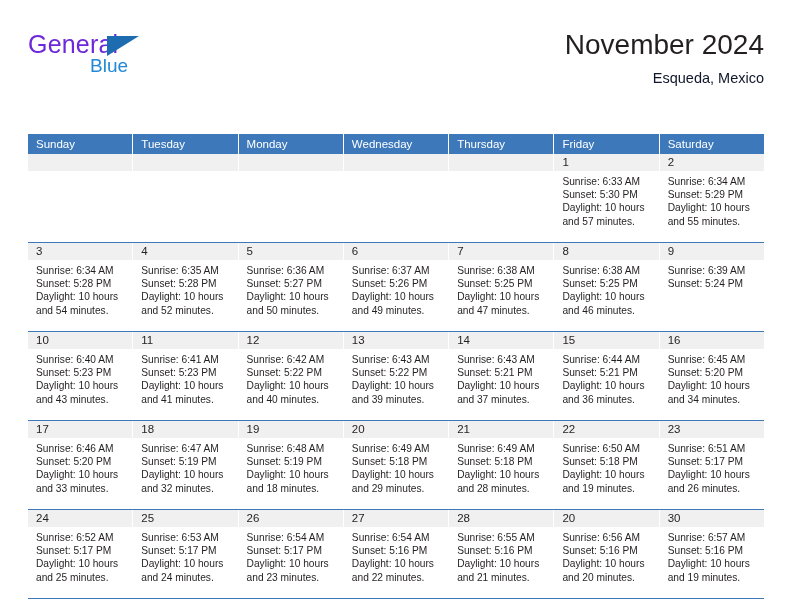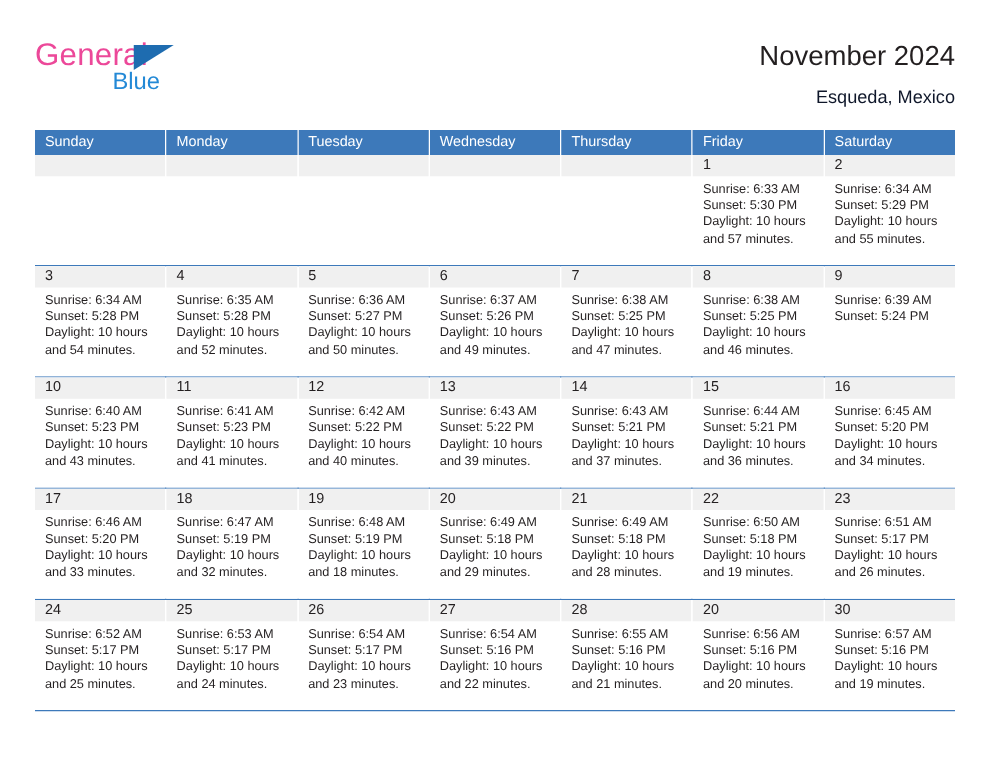--- a/index.html
+++ b/index.html
@@ -42,7 +42,7 @@
     top: 0;
     font-size: 25px;
     letter-spacing: 0.2px;
-    color: #ec4899;
+    color: #6d28d9;
     font-family: "Liberation Sans", sans-serif;
     text-align: right;
   }

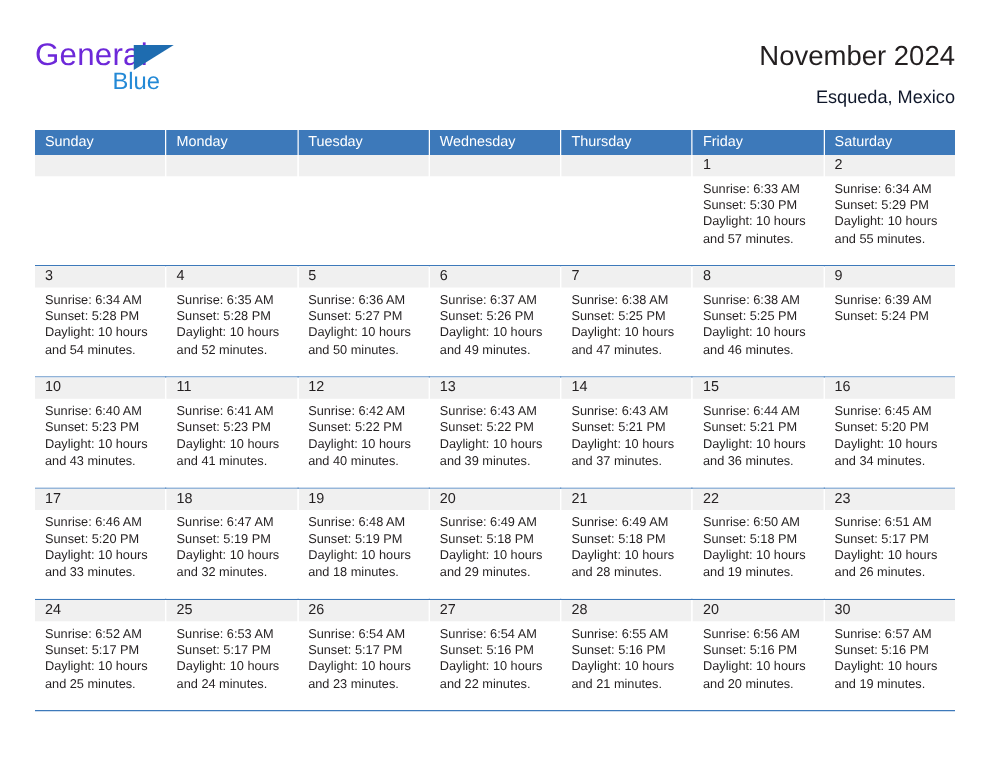--- a/index.html
+++ b/index.html
@@ -71,7 +71,7 @@
     text-align: right;
   }
   .month-title {
-    font-size: 22px;
+    font-size: 28px;
     color: #231f20;
     line-height: 34px;
     white-space: nowrap;

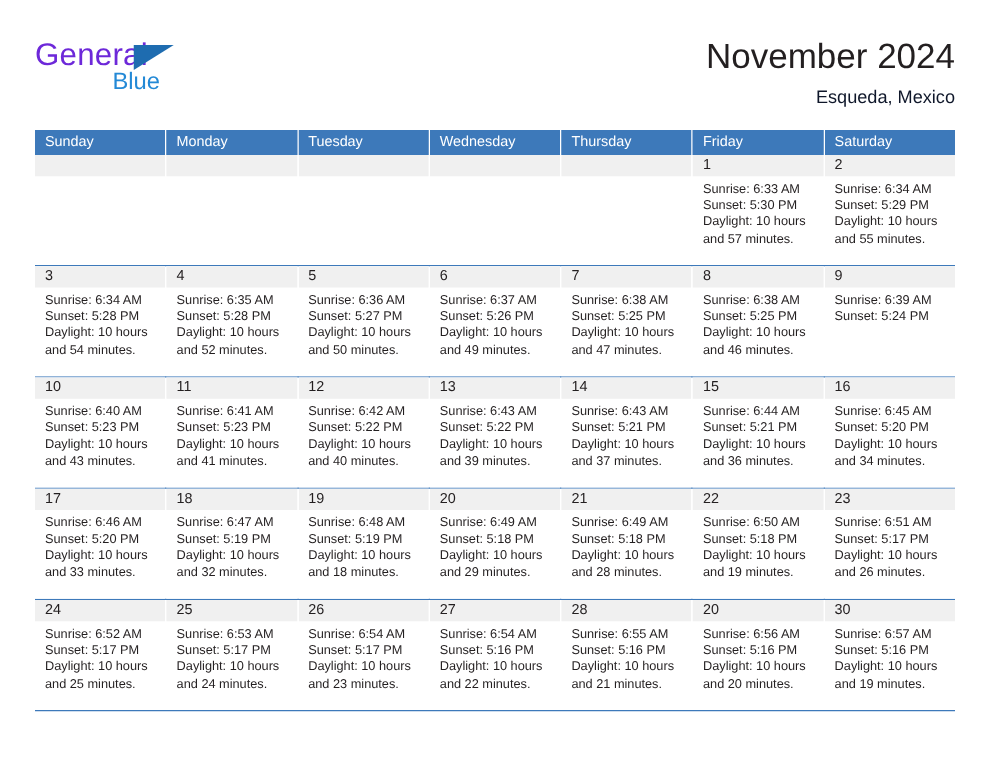--- a/index.html
+++ b/index.html
@@ -106,6 +106,7 @@
     padding-left: 8px;
     box-sizing: border-box;
     margin-right: 1px;
+    margin-top: 30px;
   }
   .weekday:last-child { margin-right: 0; }
 

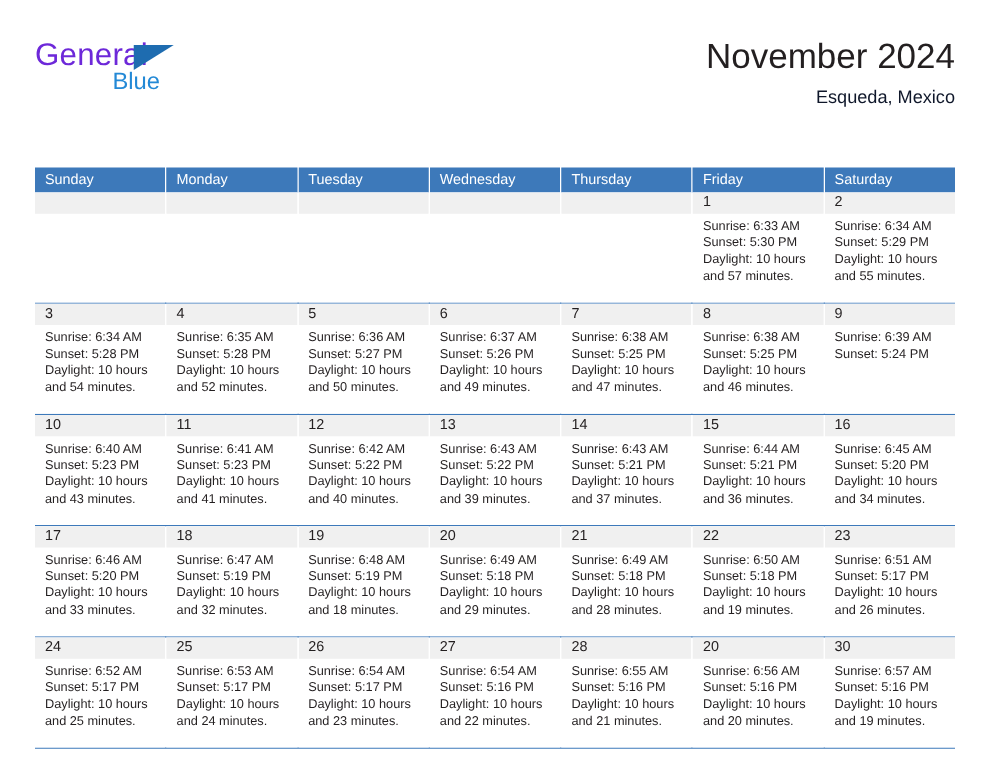--- a/index.html
+++ b/index.html
@@ -168,8 +168,8 @@
 
     <div class="weekday-row">
       <div class="weekday">Sunday</div>
+      <div class="weekday">Tuesday</div>
       <div class="weekday">Monday</div>
-      <div class="weekday">Tuesday</div>
       <div class="weekday">Wednesday</div>
       <div class="weekday">Thursday</div>
       <div class="weekday">Friday</div>

